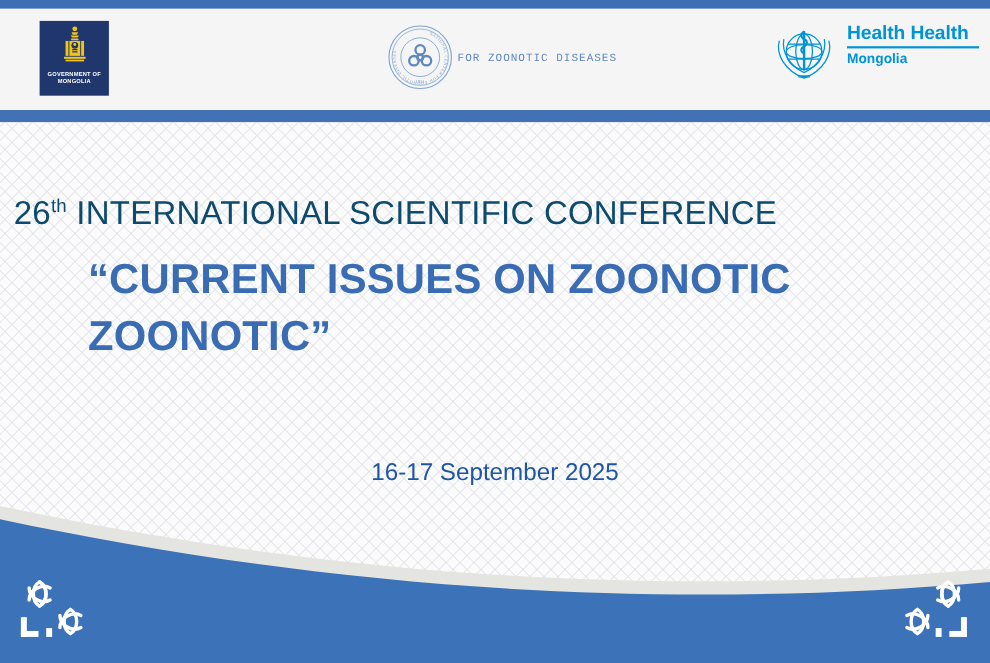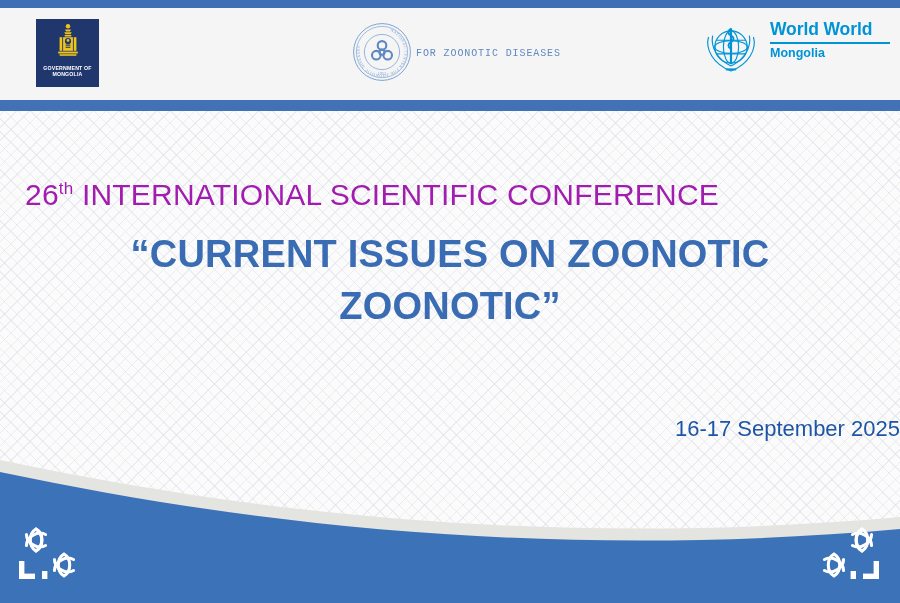--- a/index.html
+++ b/index.html
@@ -274,7 +274,7 @@
       </g>
     </svg>
     <div class="who-words">
-      <div class="who-l1">World World</div>
+      <div class="who-l1">Health Health</div>
       <div class="who-rule"></div>
       <div class="who-country">Mongolia</div>
     </div>

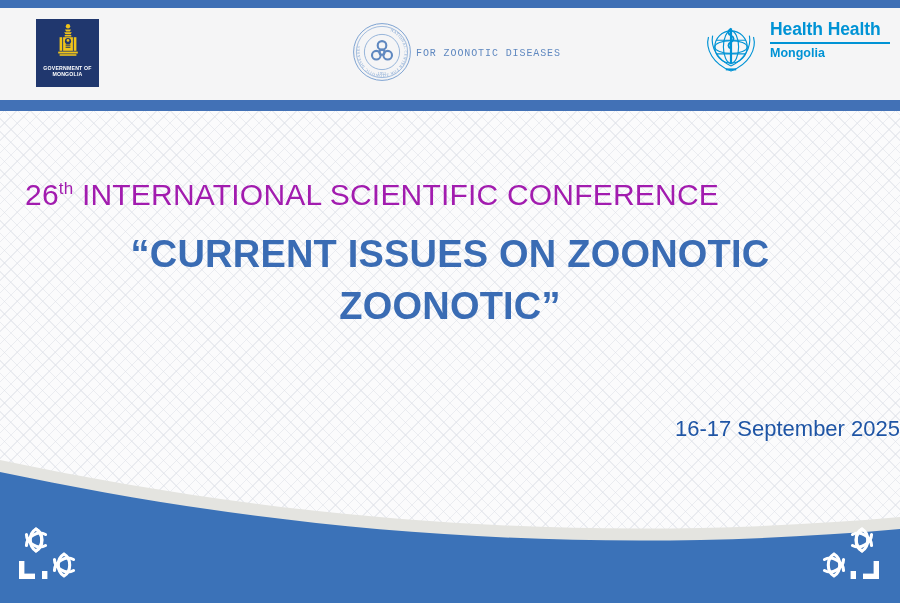--- a/index.html
+++ b/index.html
@@ -146,8 +146,8 @@
     position: absolute;
     left: 0; top: 178px;
     width: 719px;
-    text-align: right;
-    color: #a21caf;
+    text-align: center;
+    color: #0c4a6e;
     font-size: 30px;
     font-weight: normal;
     letter-spacing: .2px;

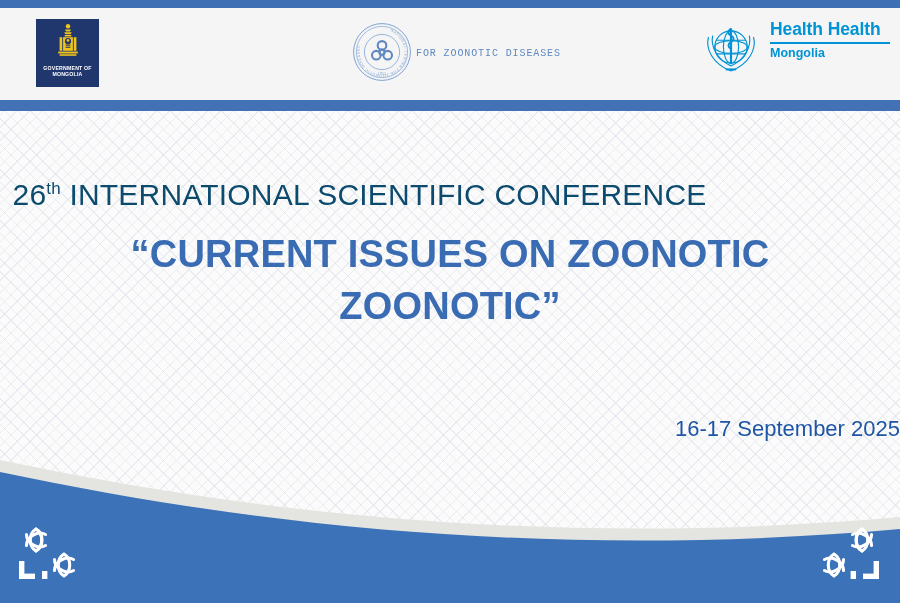--- a/index.html
+++ b/index.html
@@ -161,7 +161,6 @@
     position: absolute;
     left: 80px; top: 228px;
     width: 740px;
-    text-align: center;
     color: #3a6cb4;
     font-size: 38px;
     font-weight: bold;

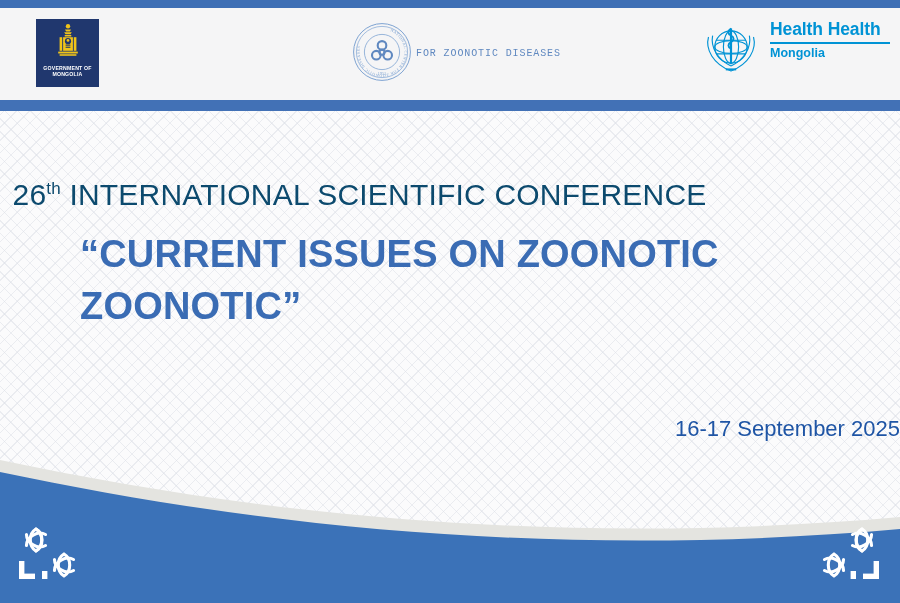--- a/index.html
+++ b/index.html
@@ -171,7 +171,7 @@
     position: absolute;
     left: 0; top: 413px;
     width: 900px;
-    text-align: right;
+    text-align: center;
     color: #1f55a5;
     font-size: 22px;
     line-height: 31px;

